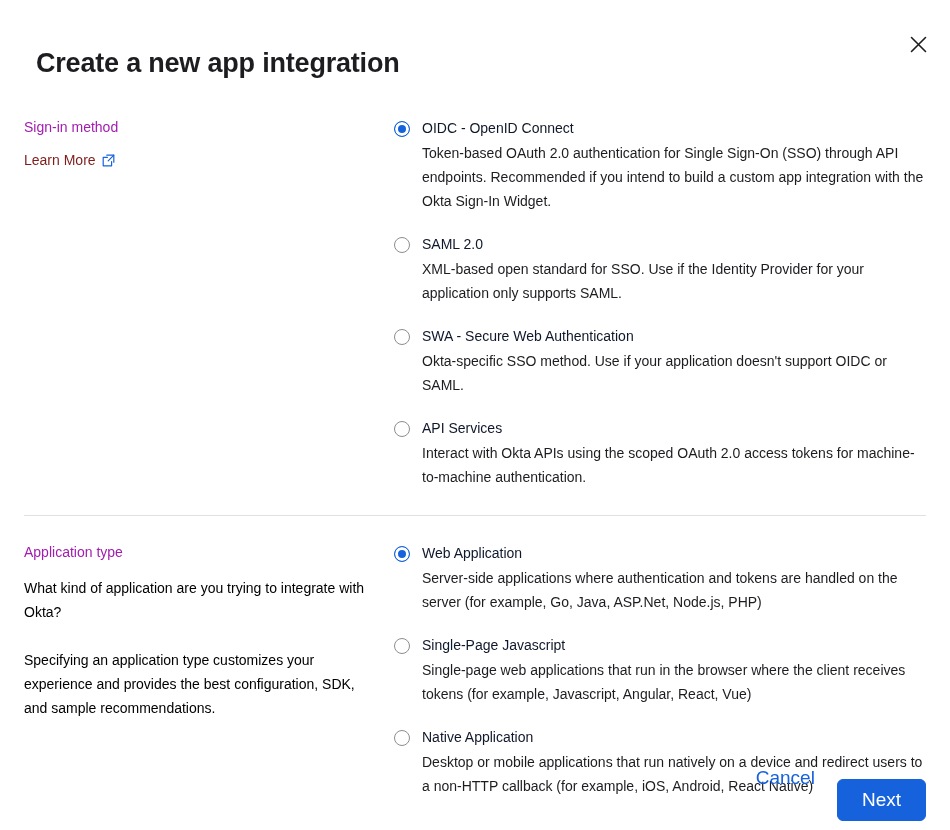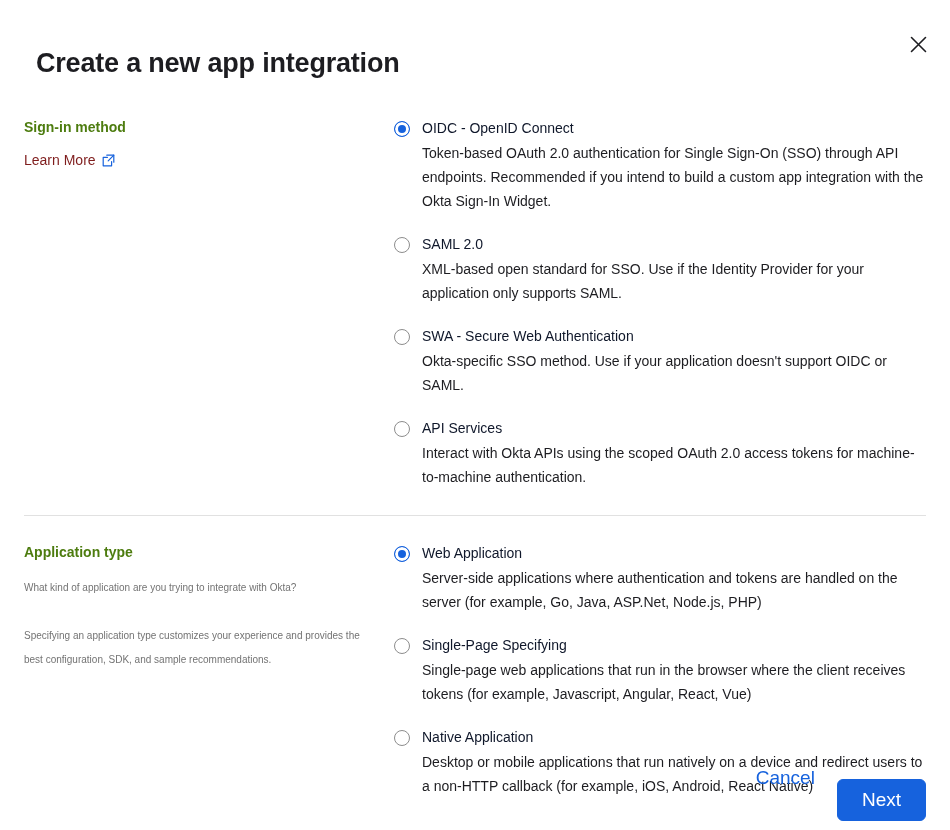--- a/index.html
+++ b/index.html
@@ -64,8 +64,8 @@
   }
   .section-label {
     font-size: 14px;
-    font-weight: bold;
-    color: #4d7c0f;
+    font-weight: normal;
+    color: #a21caf;
     margin: 0 0 14px 0;
     line-height: 20px;
   }

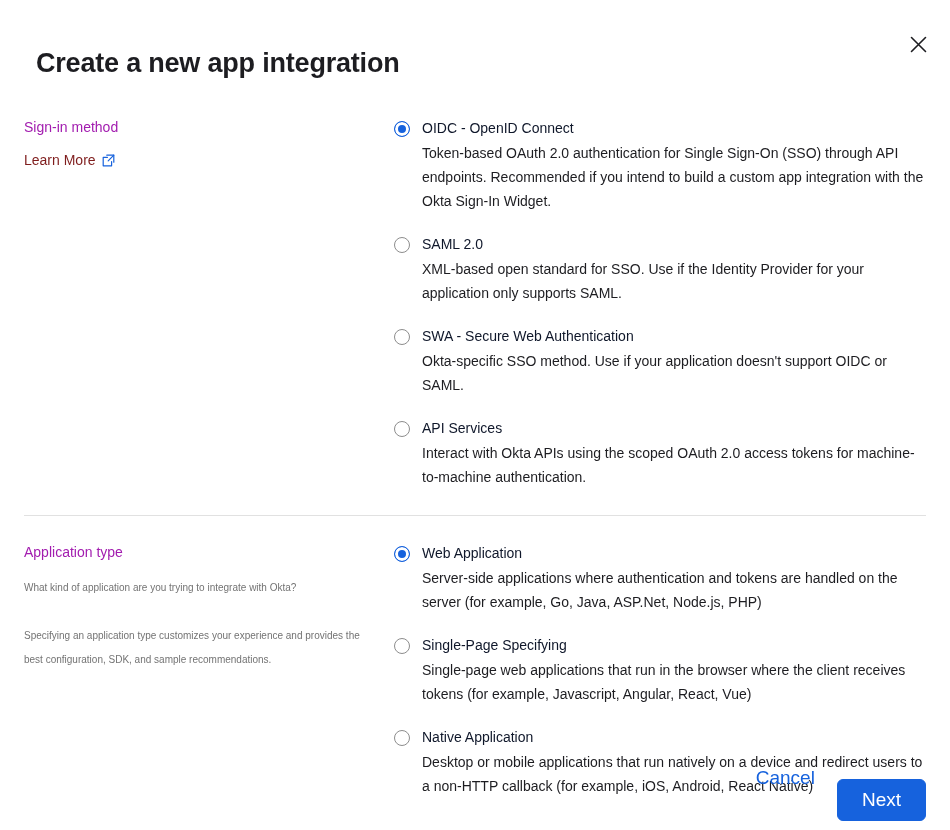--- a/index.html
+++ b/index.html
@@ -82,9 +82,9 @@
   .learn-more svg { display: block; }
 
   .helper-text {
-    font-size: 10px;
+    font-size: 14px;
     line-height: 24px;
-    color: #737373;
+    color: #000000;
     margin: 0 0 24px 0;
     max-width: 345px;
   }

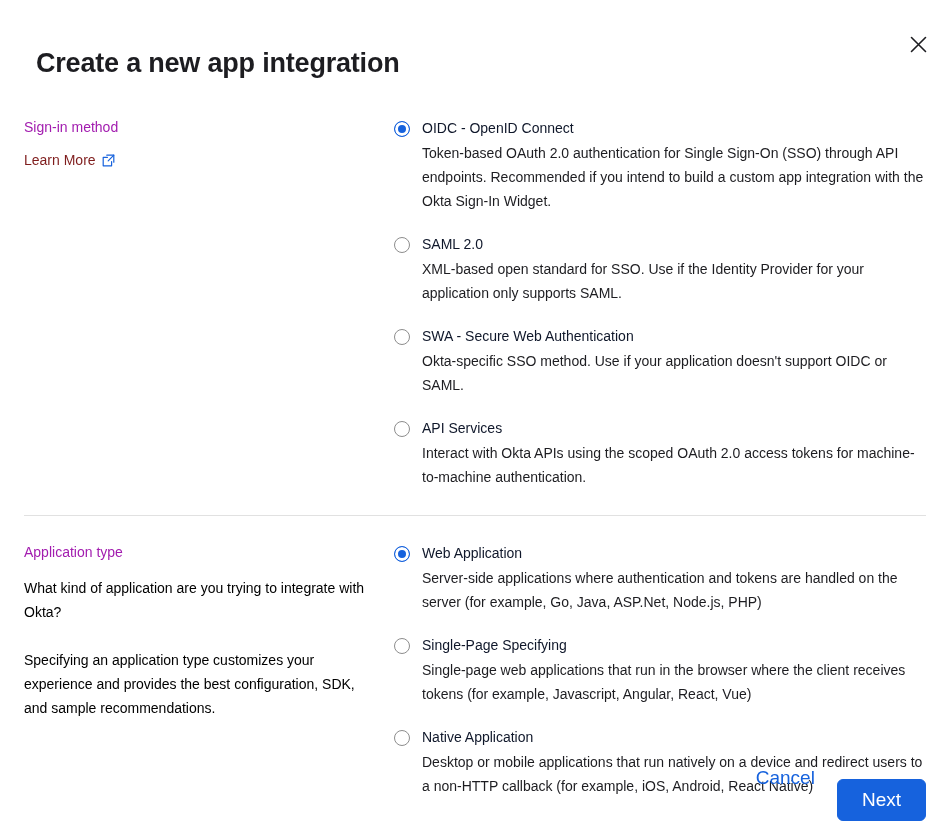--- a/index.html
+++ b/index.html
@@ -257,7 +257,7 @@
       <div class="option">
         <span class="radio"></span>
         <div class="option-body">
-          <div class="option-title">Single-Page Specifying</div>
+          <div class="option-title">Single-Page Javascript</div>
           <div class="option-desc">Single-page web applications that run in the browser where the client receives tokens (for example, Javascript, Angular, React, Vue)</div>
         </div>
       </div>

